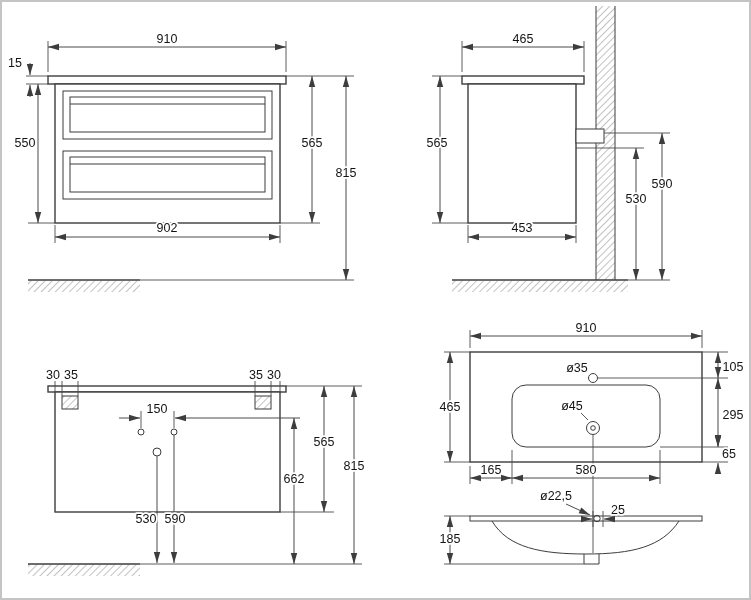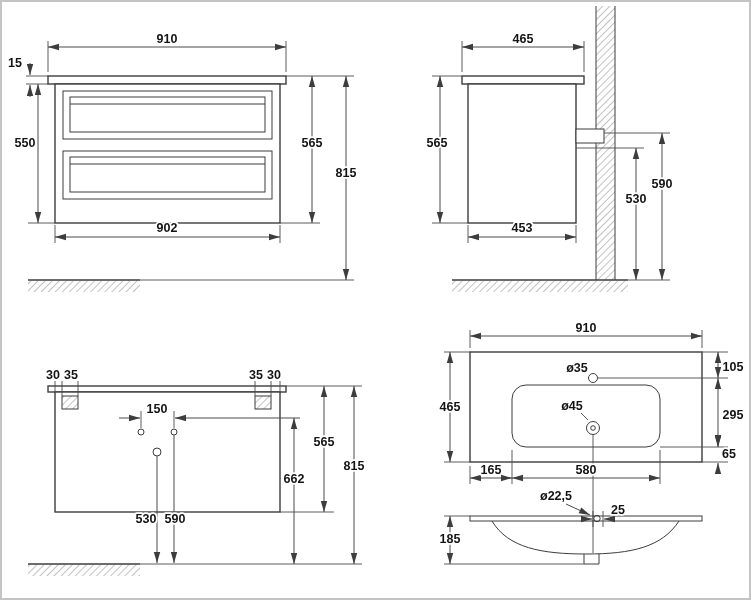--- a/index.html
+++ b/index.html
@@ -3,7 +3,7 @@
 <meta charset="utf-8">
 <style>
   html,body { margin:0; padding:0; background:#ffffff; }
-  .canvas { width:615px; height:600px; position:relative;font-weight:bold; }
+  .canvas { width:615px; height:600px; position:relative; }
   svg { display:block; font-family:"Liberation Sans", sans-serif; }
   svg text {
     font-size:12.5px;

